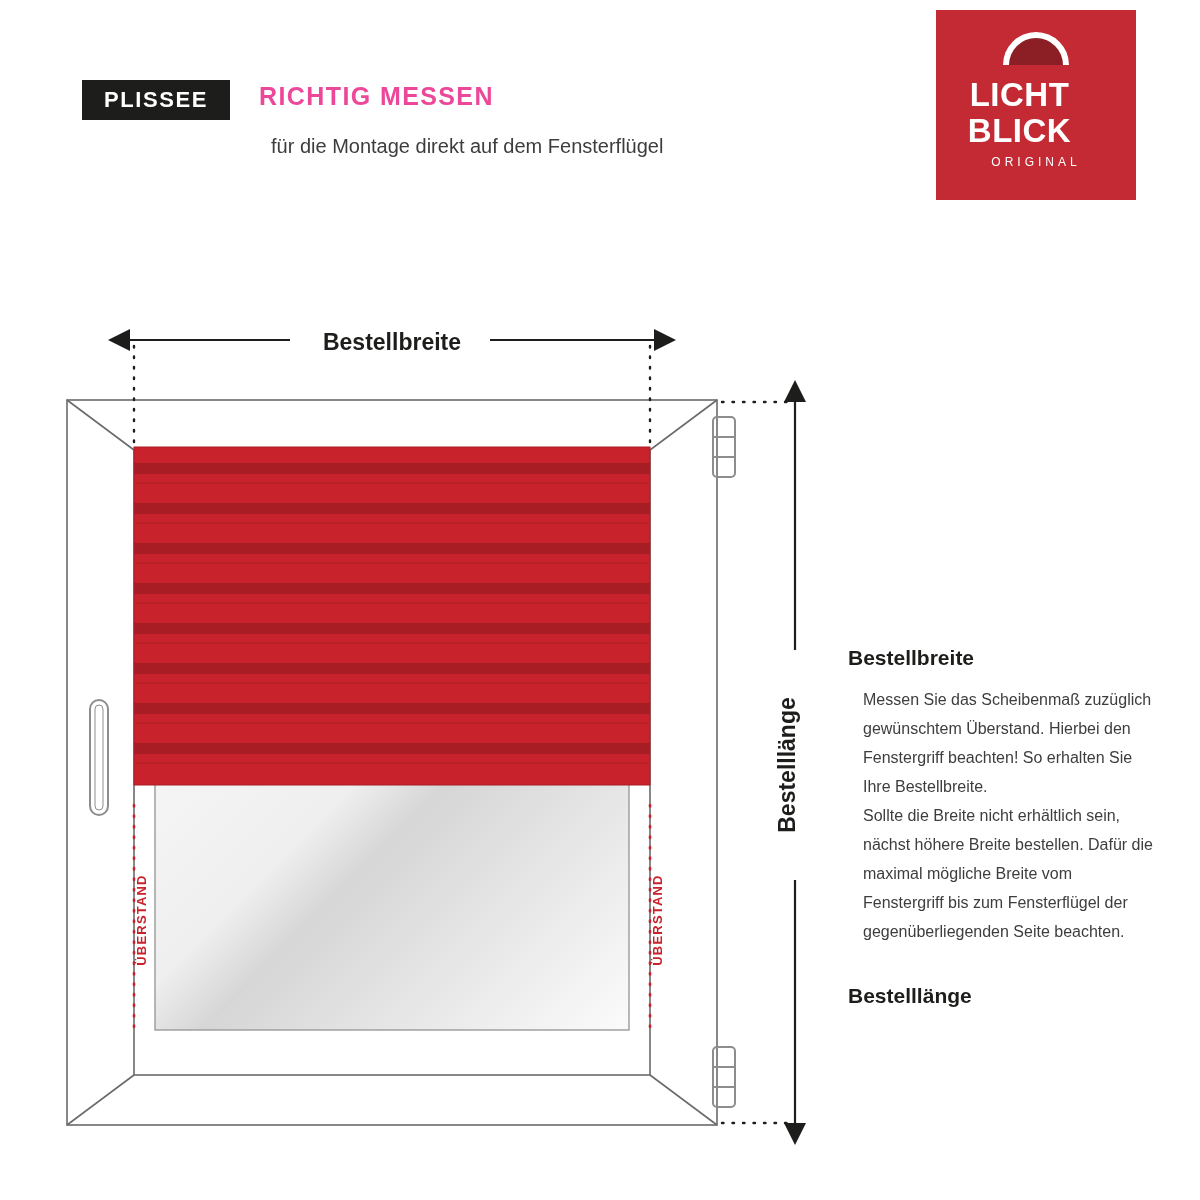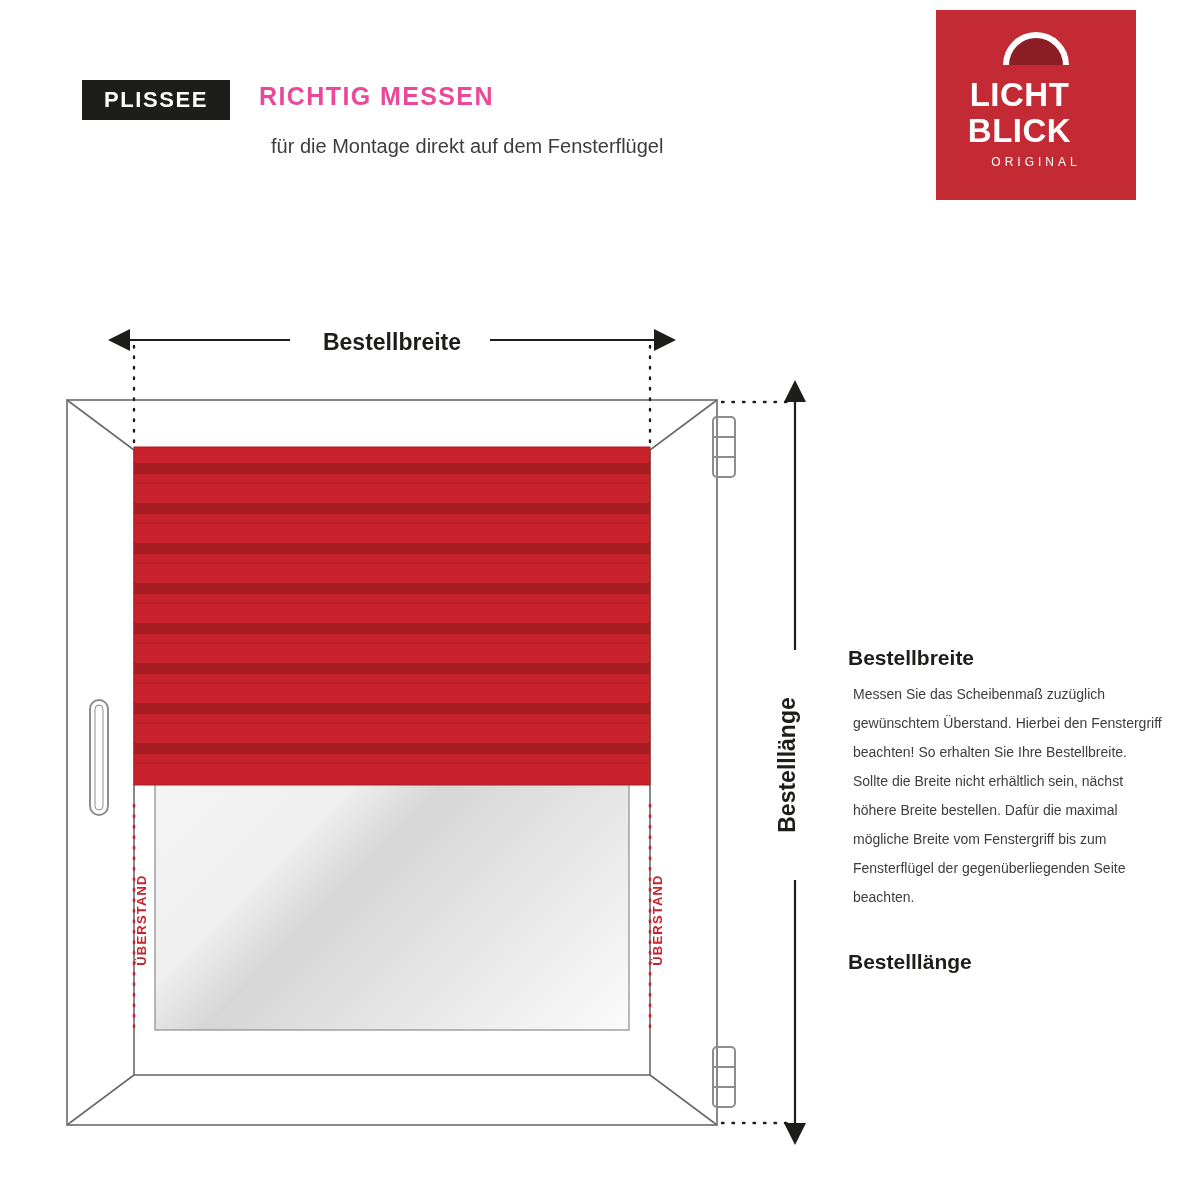--- a/index.html
+++ b/index.html
@@ -121,10 +121,10 @@
     margin: 0 0 10px 0;
   }
   .sec-body {
-    font-size: 14px;
+    font-size: 16px;
     line-height: 29px;
     color: #3d3d3d;
-    margin: 5px;
+    margin: 15px;
     white-space: pre-line;
   }
   #sec2 { margin-top: 38px; }

